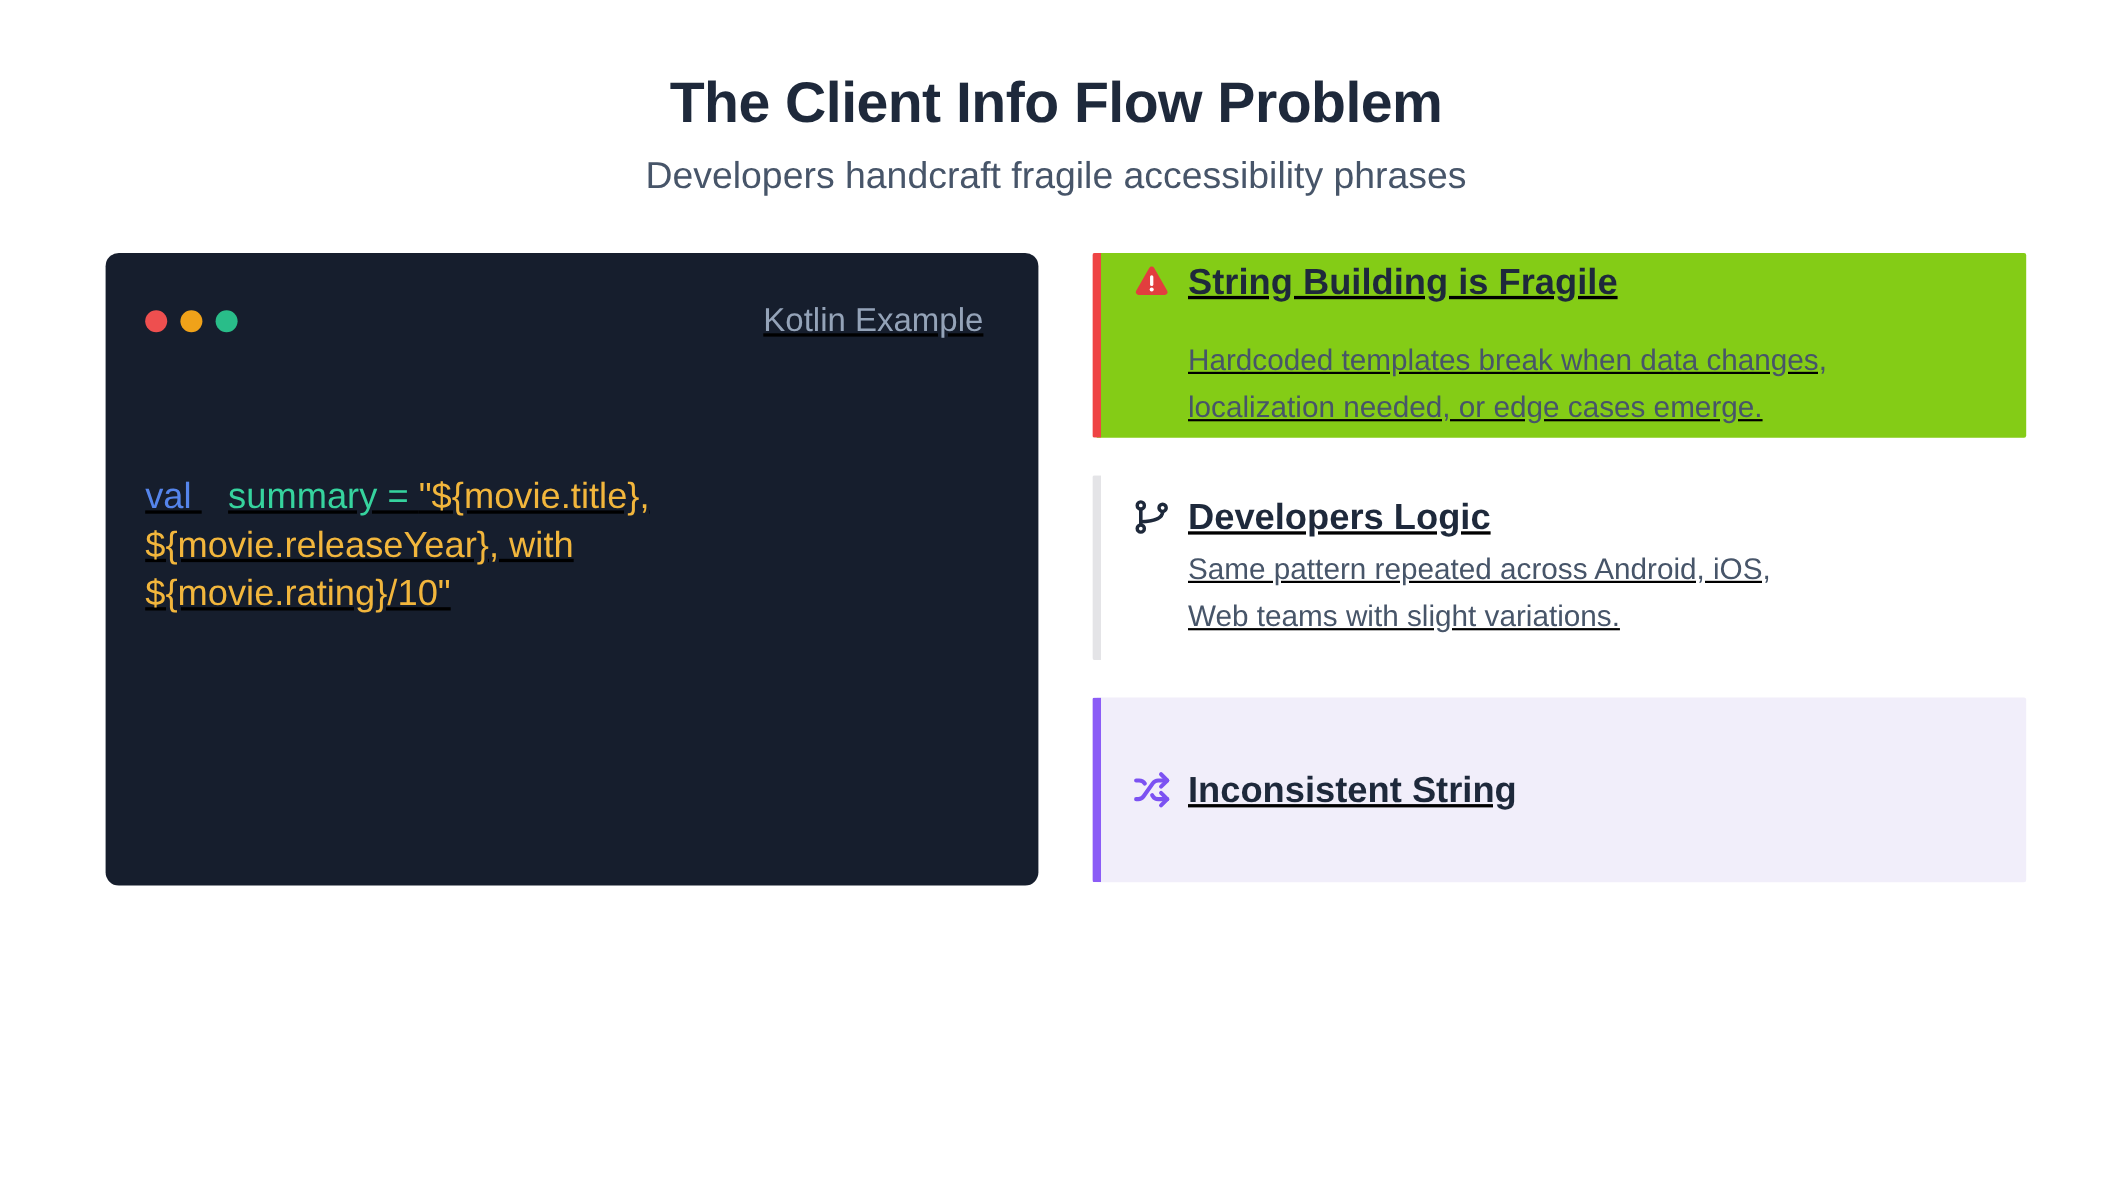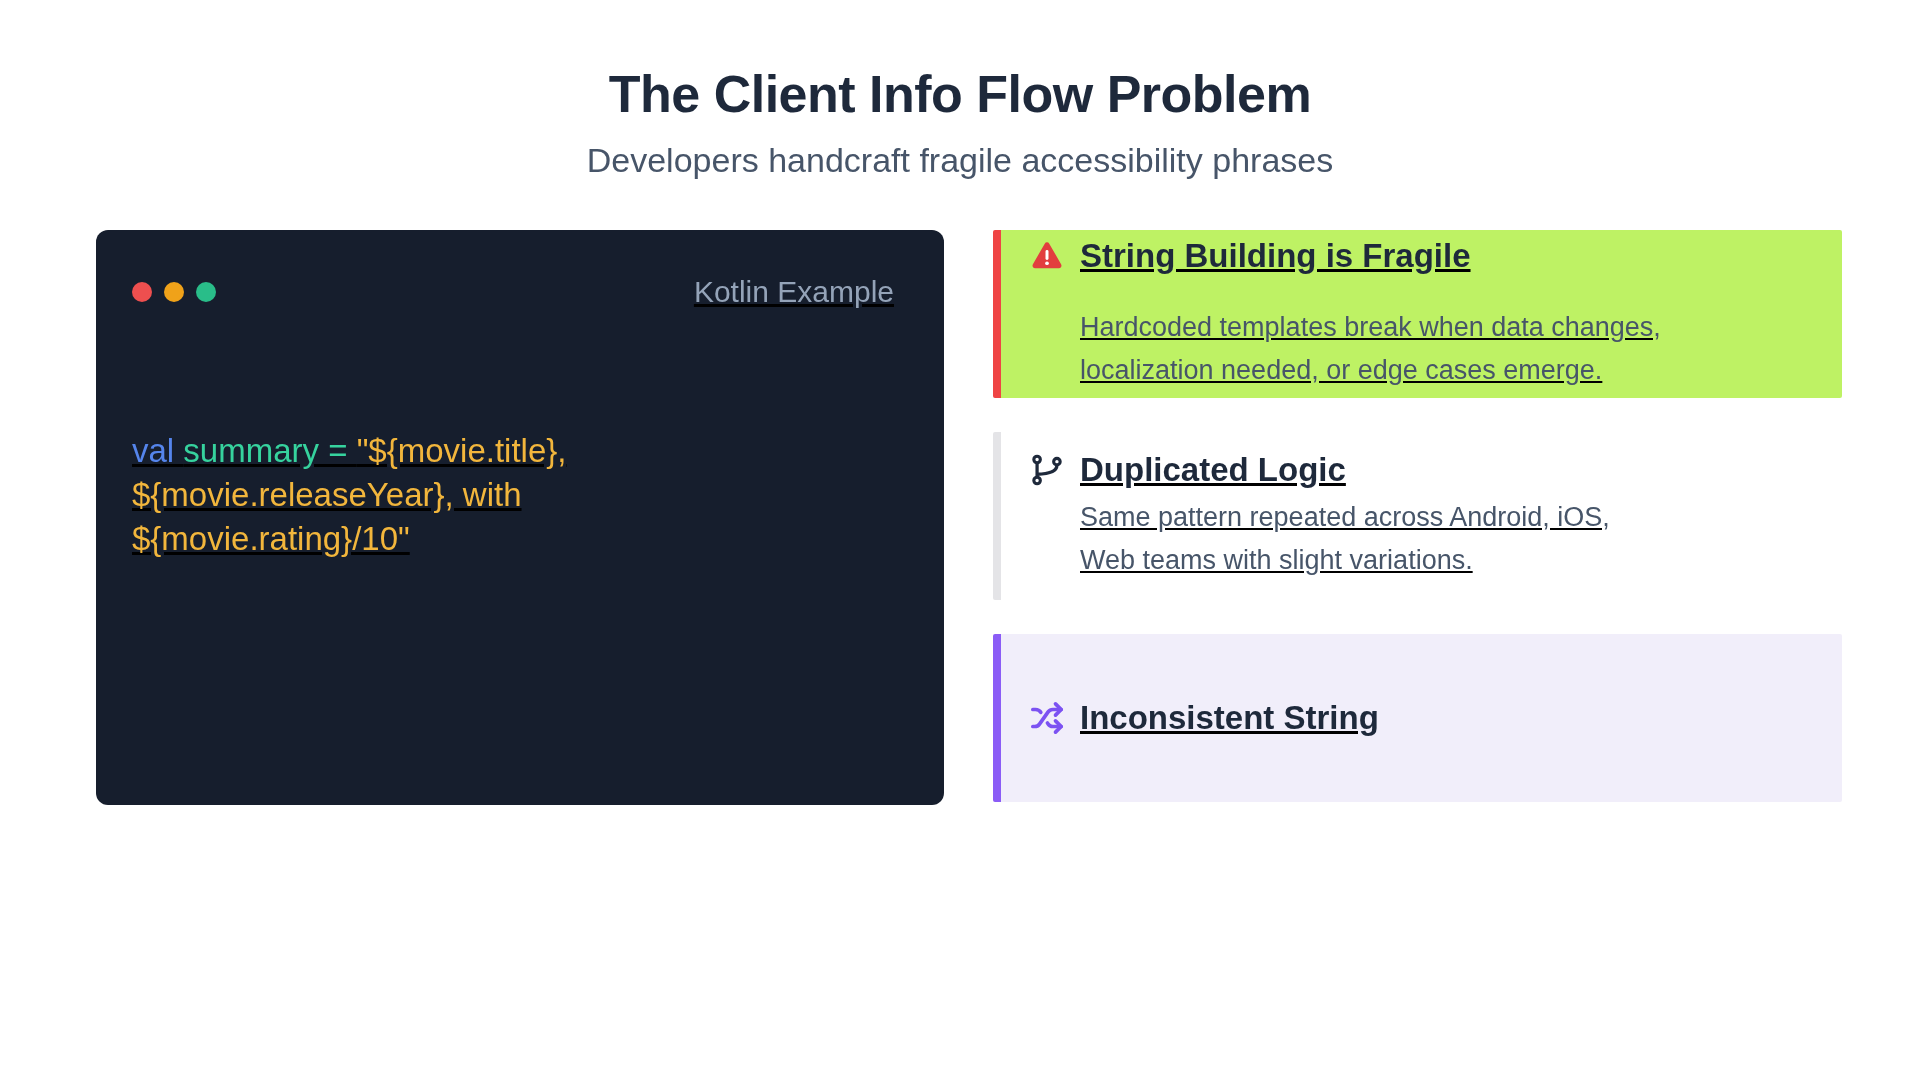--- a/index.html
+++ b/index.html
@@ -93,7 +93,7 @@
 
     <div class="cards-column">
 
-      <div class="card" style="border-left-color: rgb(239, 68, 68); background: #bef264; gap: 24px;">
+      <div class="card" style="border-left-color: rgb(239, 68, 68); background: #84cc16; gap: 24px;">
         <div class="card-head">
           <svg class="card-icon" viewBox="0 0 24 24" style="color: rgb(226, 62, 62);">
             <path d="M10.4 3.3 2.05 17.8a1.9 1.9 0 0 0 1.65 2.85h16.6a1.9 1.9 0 0 0 1.65-2.85L13.6 3.3a1.85 1.85 0 0 0-3.2 0Z" fill="currentColor"></path>

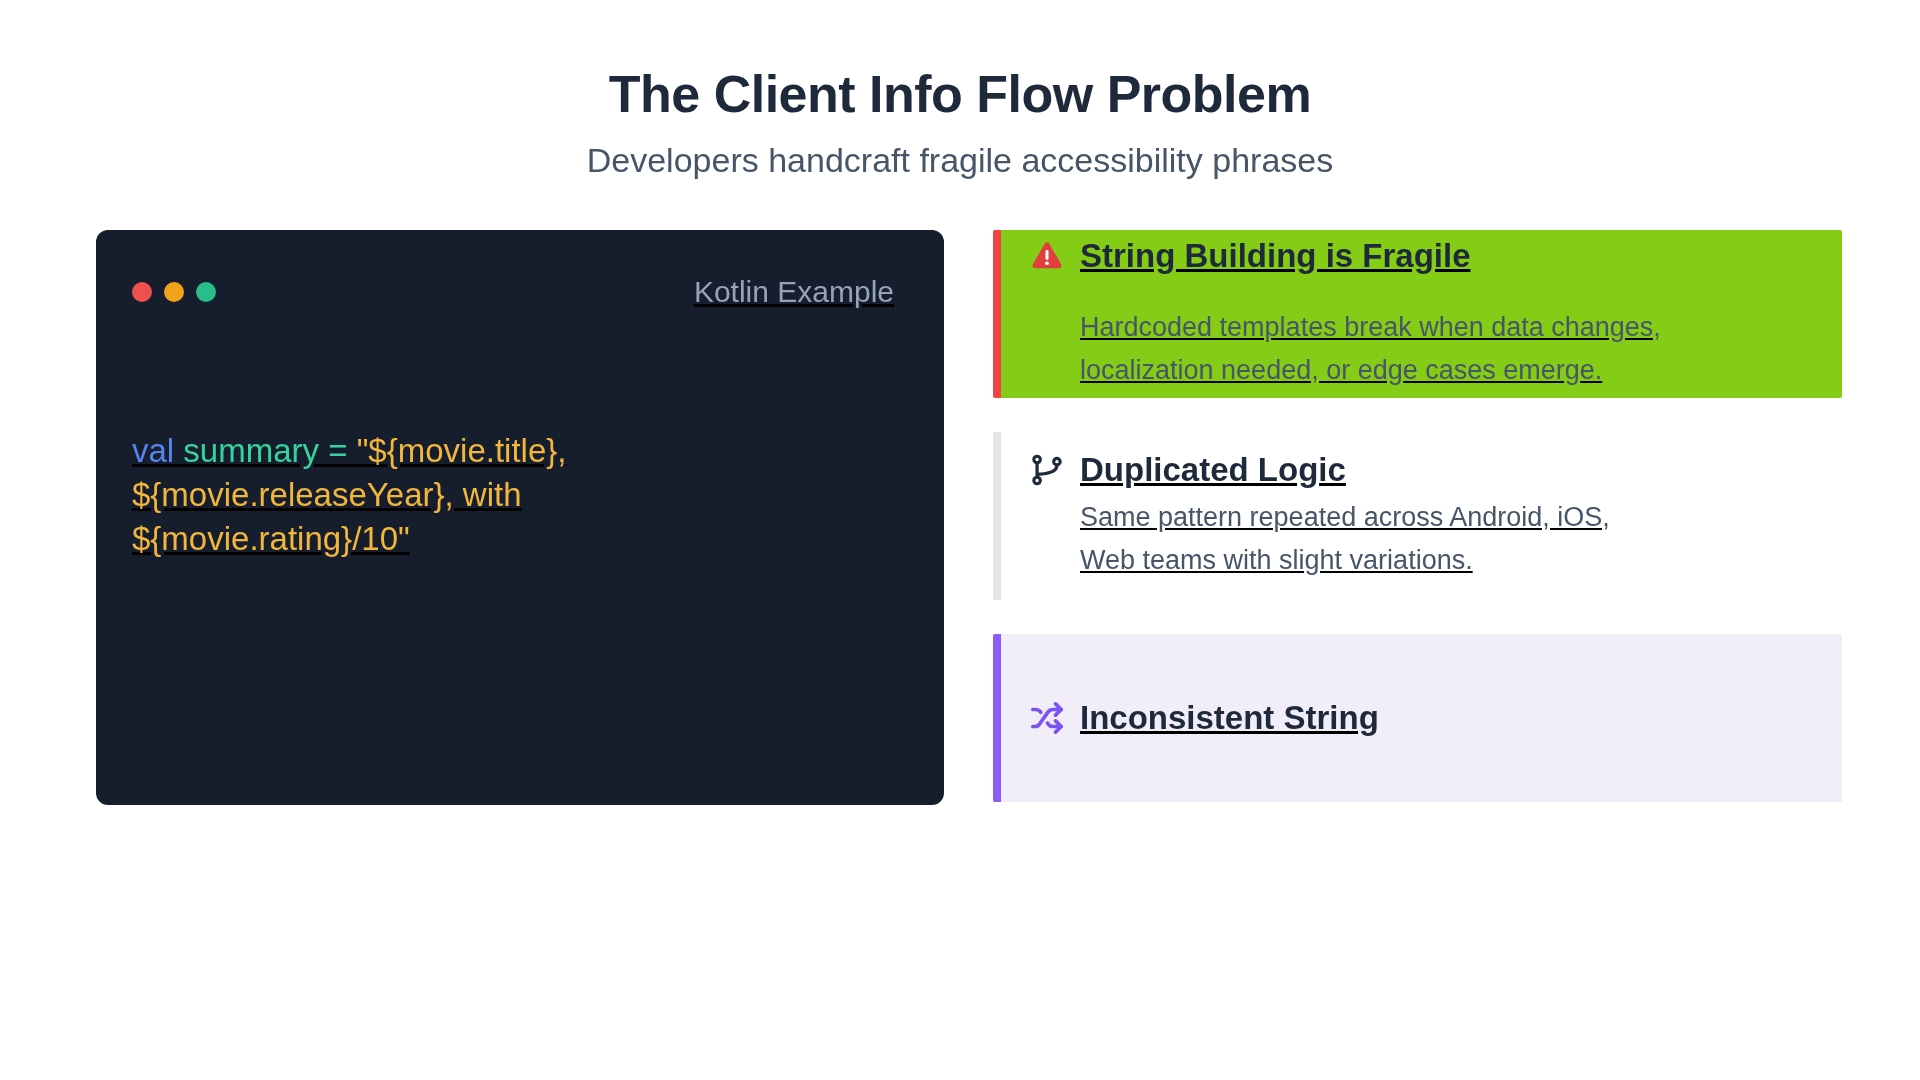--- a/index.html
+++ b/index.html
@@ -42,7 +42,7 @@
     letter-spacing: 0;
   }
   .tok-keyword    { color: var(--tok-keyword, #5585ec); }
-  .tok-identifier { color: var(--tok-identifier, #36d39e); }
+  .tok-identifier { color: var(--tok-identifier, #36d39e); margin-left: 24px; }
   .tok-string     { color: var(--tok-string, #f2b63c); }
 
   

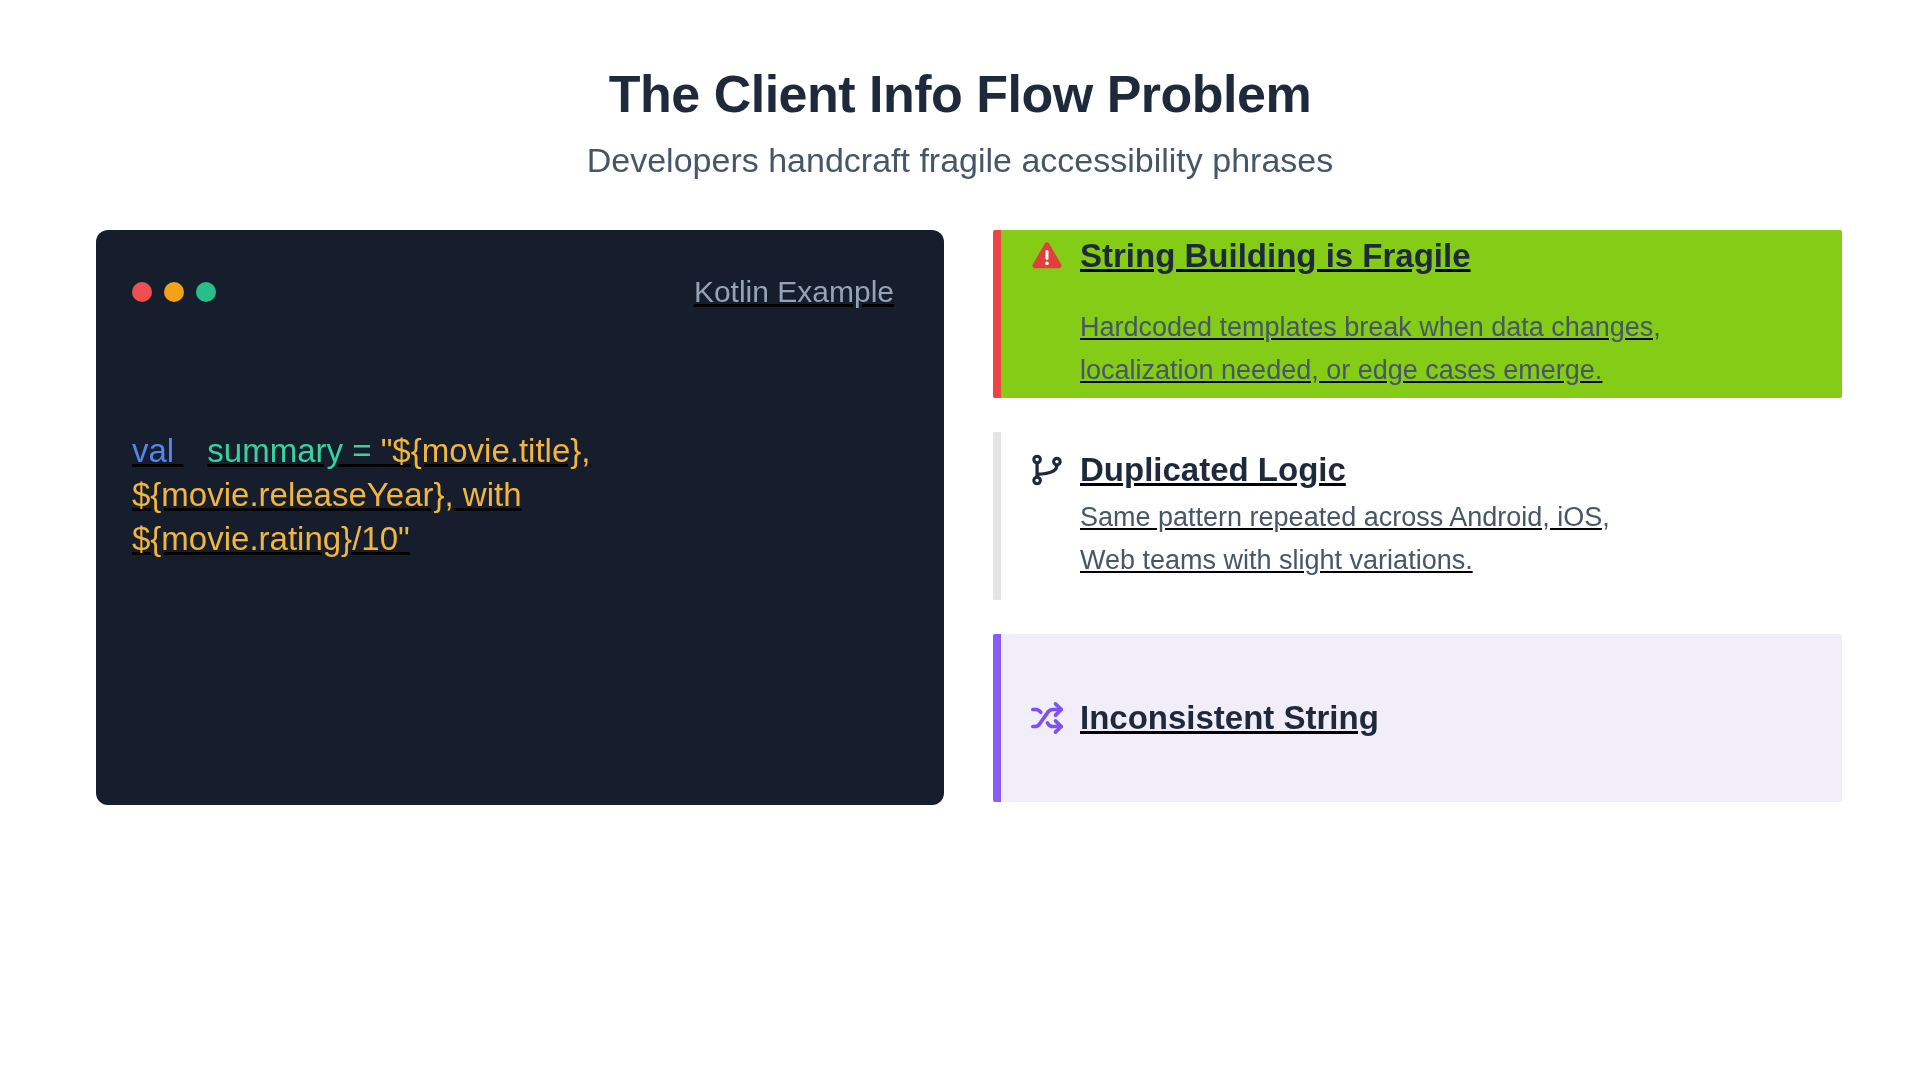--- a/index.html
+++ b/index.html
@@ -114,7 +114,7 @@
             <path d="M5 7v10" stroke="currentColor" stroke-width="2.3" fill="none"></path>
             <path d="M19 8.6C19 12.6 13.8 14.7 5 15" stroke="currentColor" stroke-width="2.3" fill="none"></path>
           </svg>
-          <span class="card-title">Duplicated Logic</span>
+          <span class="card-title">Developers Logic</span>
         </div>
         <div class="card-body">Same pattern repeated across Android, iOS,<br>Web teams with slight variations.</div>
       </div>

